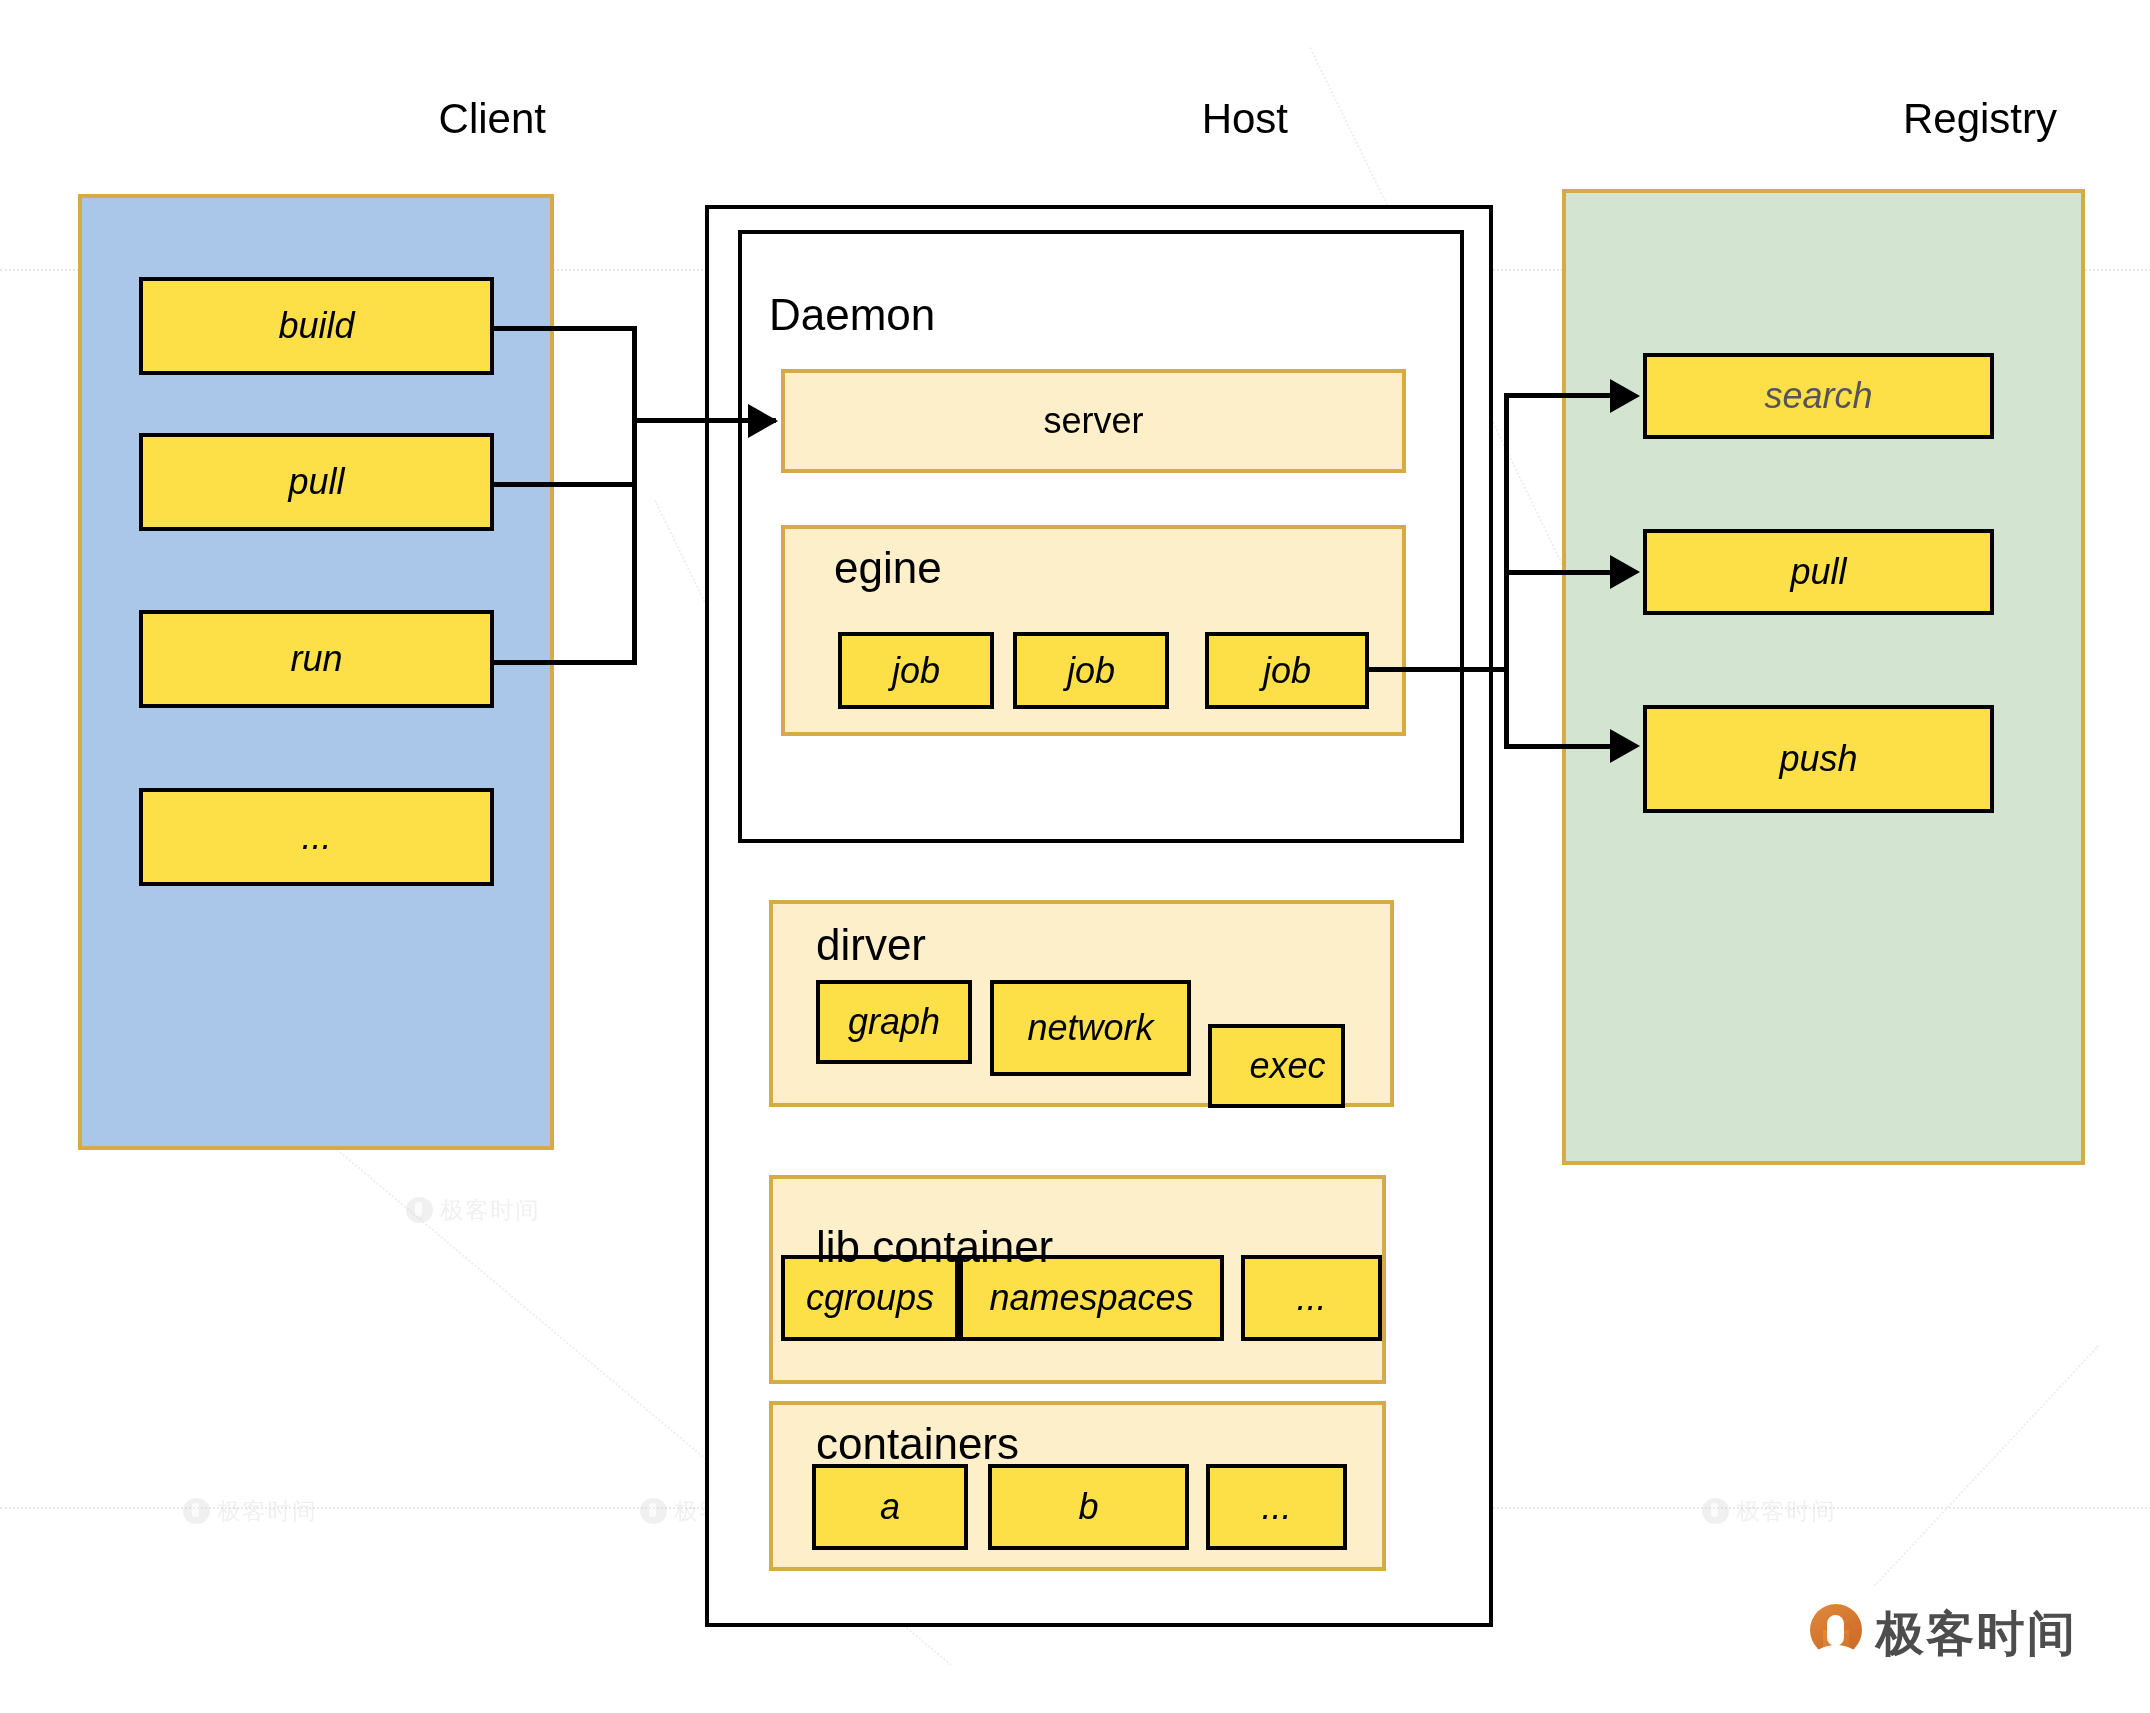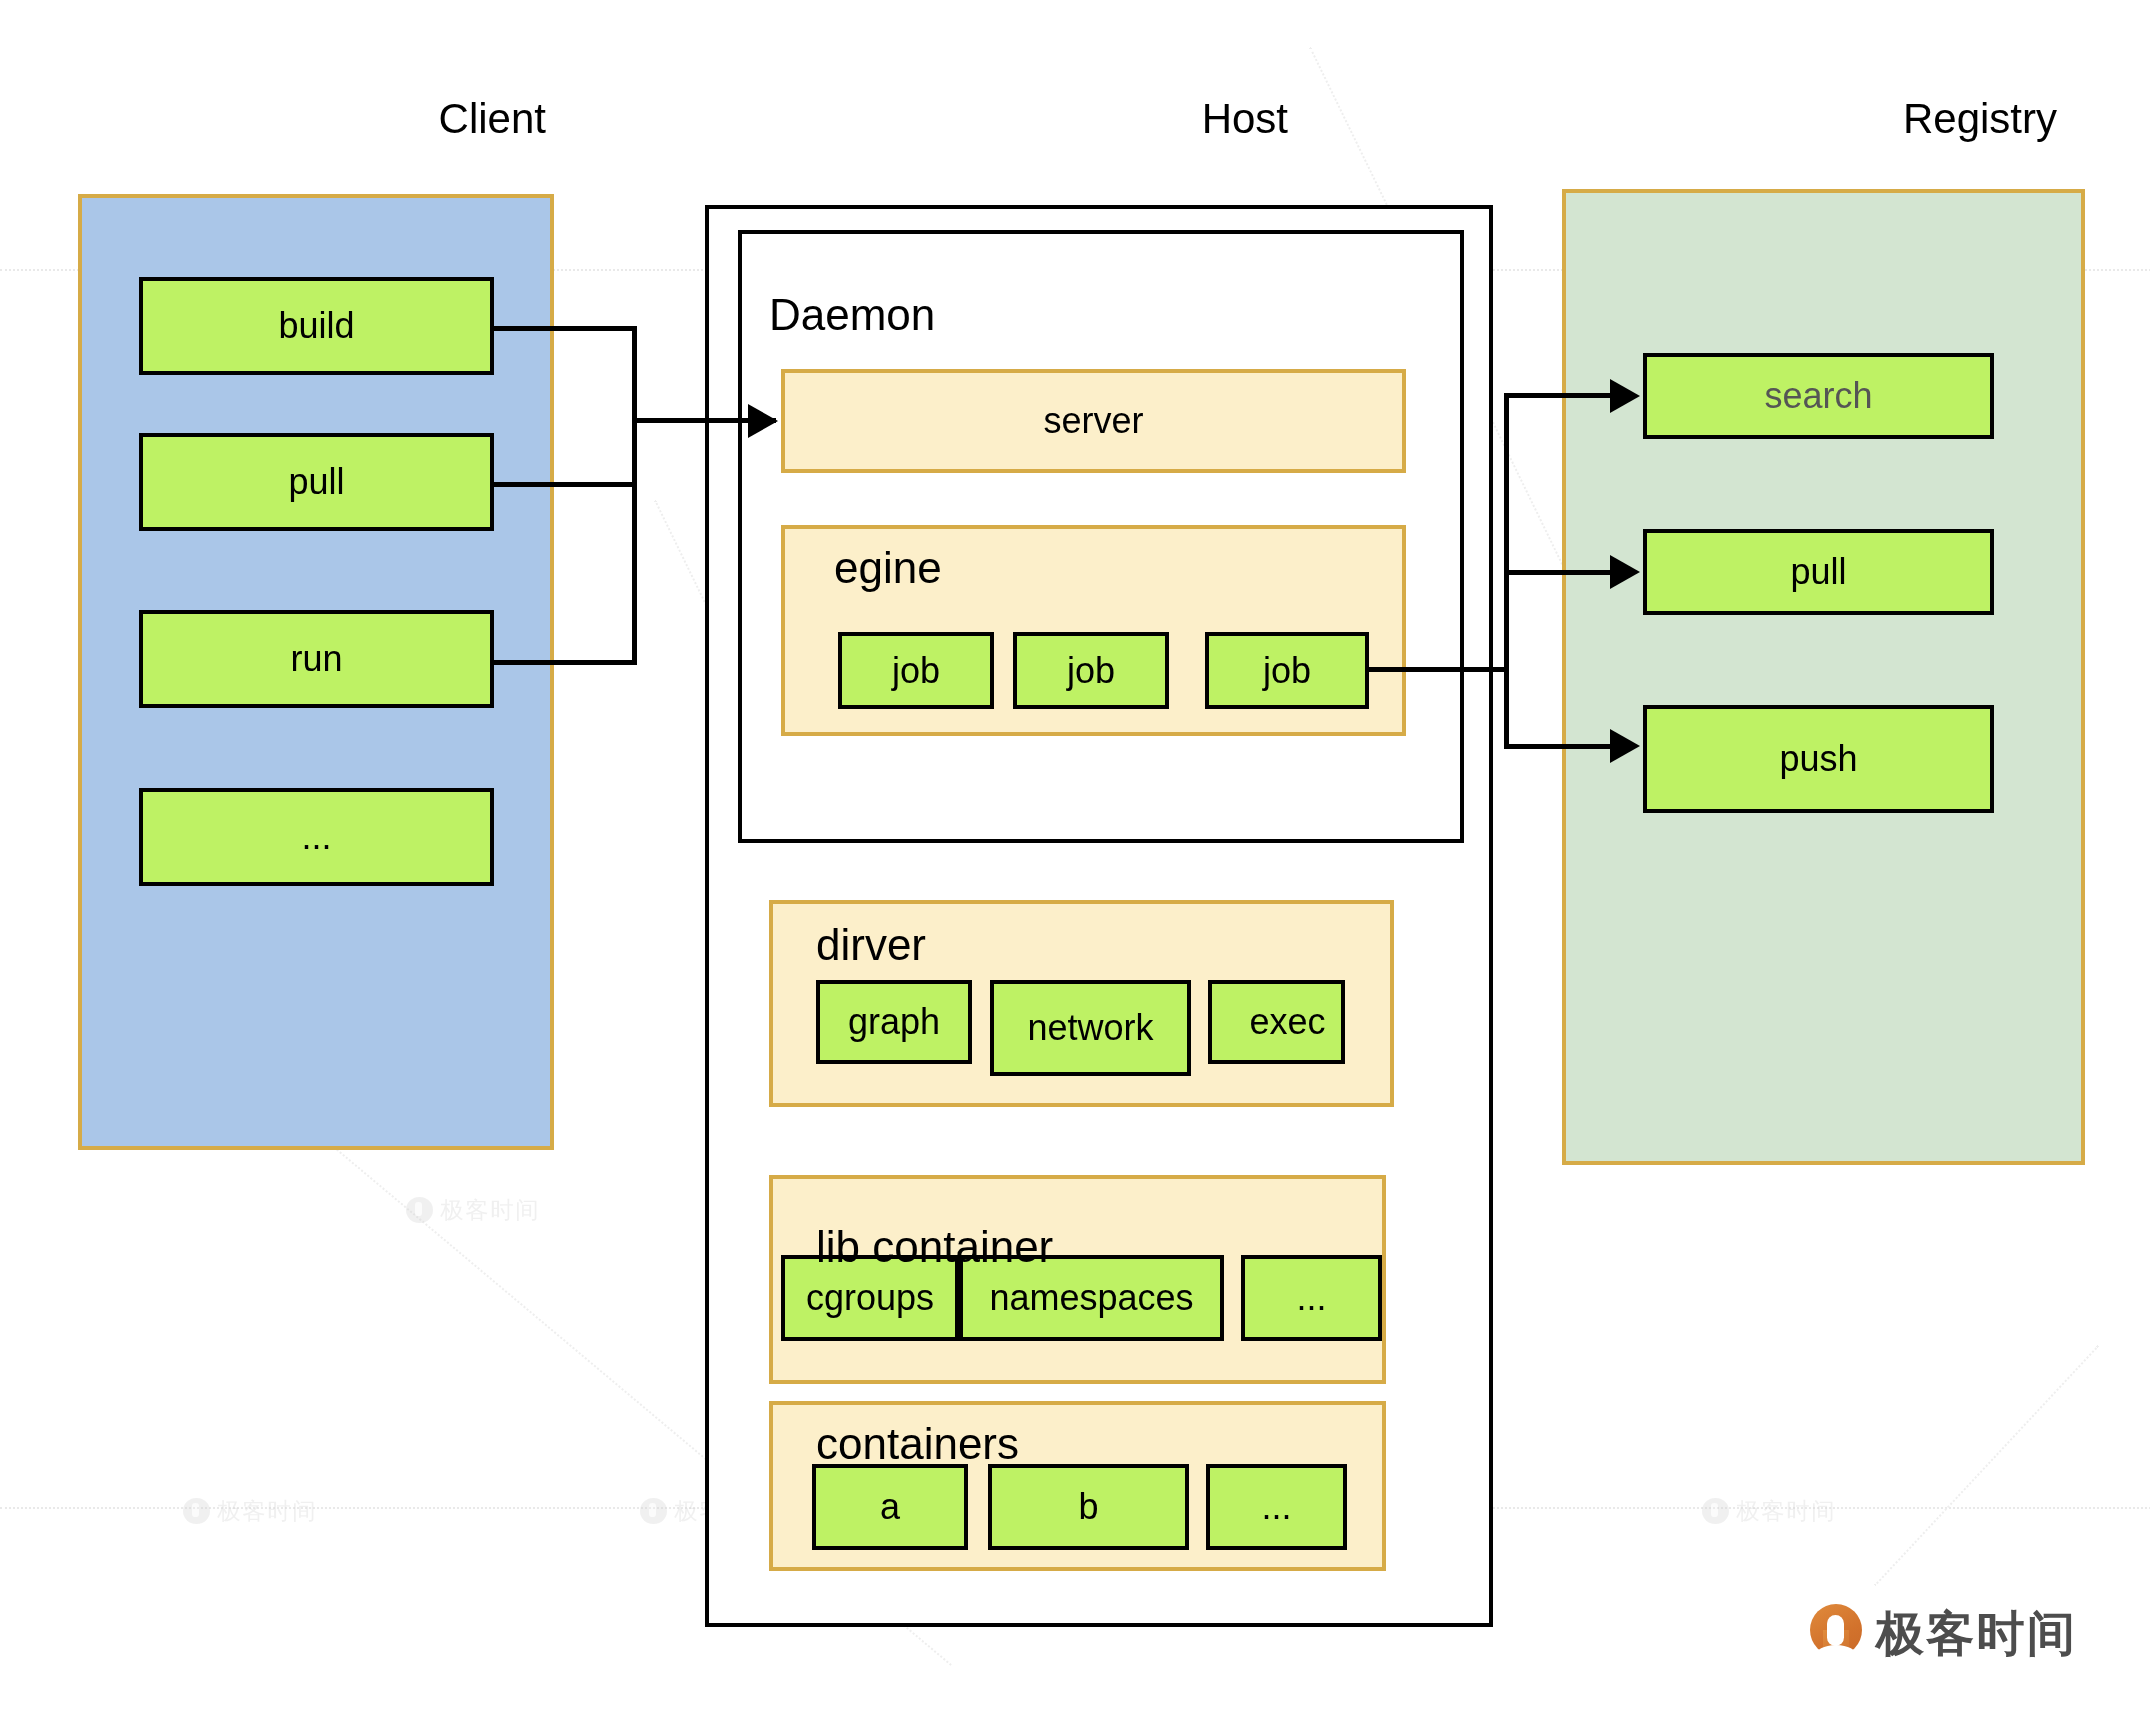--- a/index.html
+++ b/index.html
@@ -28,9 +28,9 @@
   .panel-registry{background:#d3e5d1;}
 
   
-  .wbox{position:absolute;background:#bef264;border:4.7px solid #000000;box-sizing:border-box;
+  .wbox{position:absolute;background:#fde047;border:4.7px solid #000000;box-sizing:border-box;
         display:flex;align-items:center;justify-content:center;z-index:4;
-        font-size:36px;white-space:nowrap;}
+        font-size:36px;white-space:nowrap;font-style:italic;}
   .wbox.gray-text{color:#555555;}
   .wbox.overflow{overflow:visible;}
 

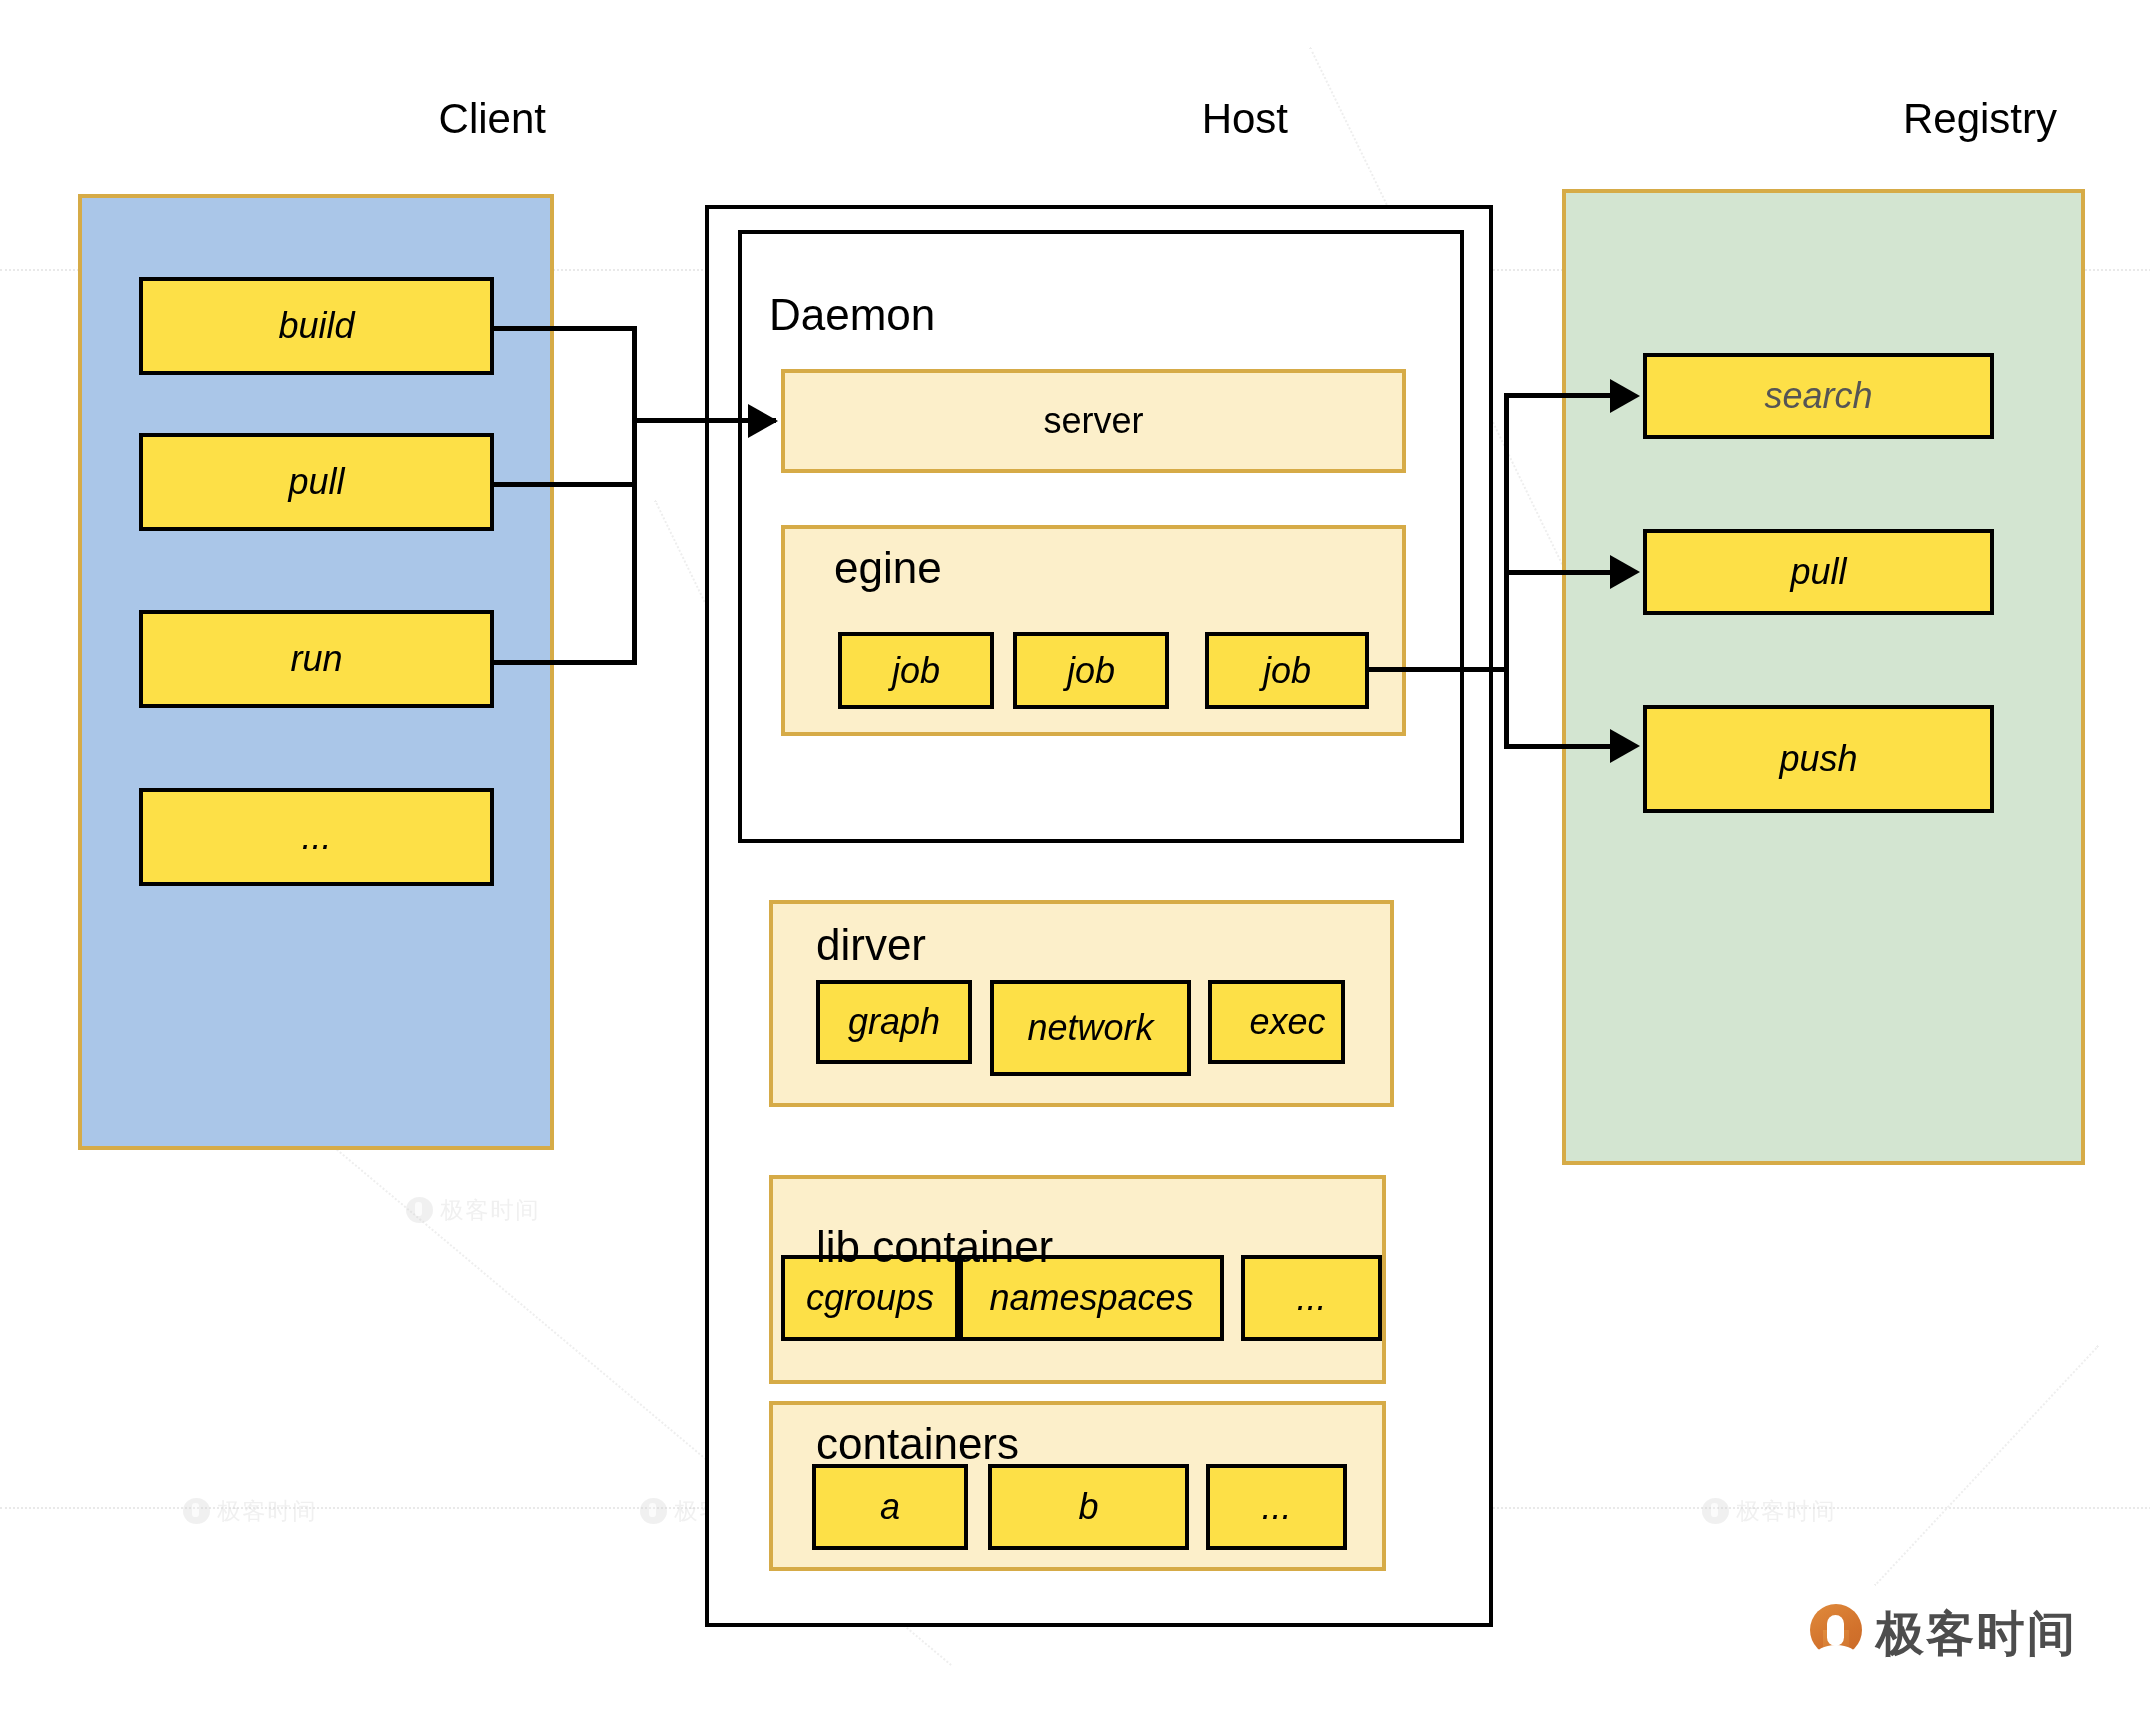--- a/index.html
+++ b/index.html
@@ -153,7 +153,7 @@
   <div class="wbox" style="left:990px;top:980px;width:201px;height:96px;">
     <span>network</span>
   </div>
-  <div class="wbox" style="left:1208px;top:980px;width:137px;height:84px;padding-left:22px;">
+  <div class="wbox" style="left:1208px;top:1024px;width:137px;height:84px;padding-left:22px;">
     <span>exec</span>
   </div>
 

